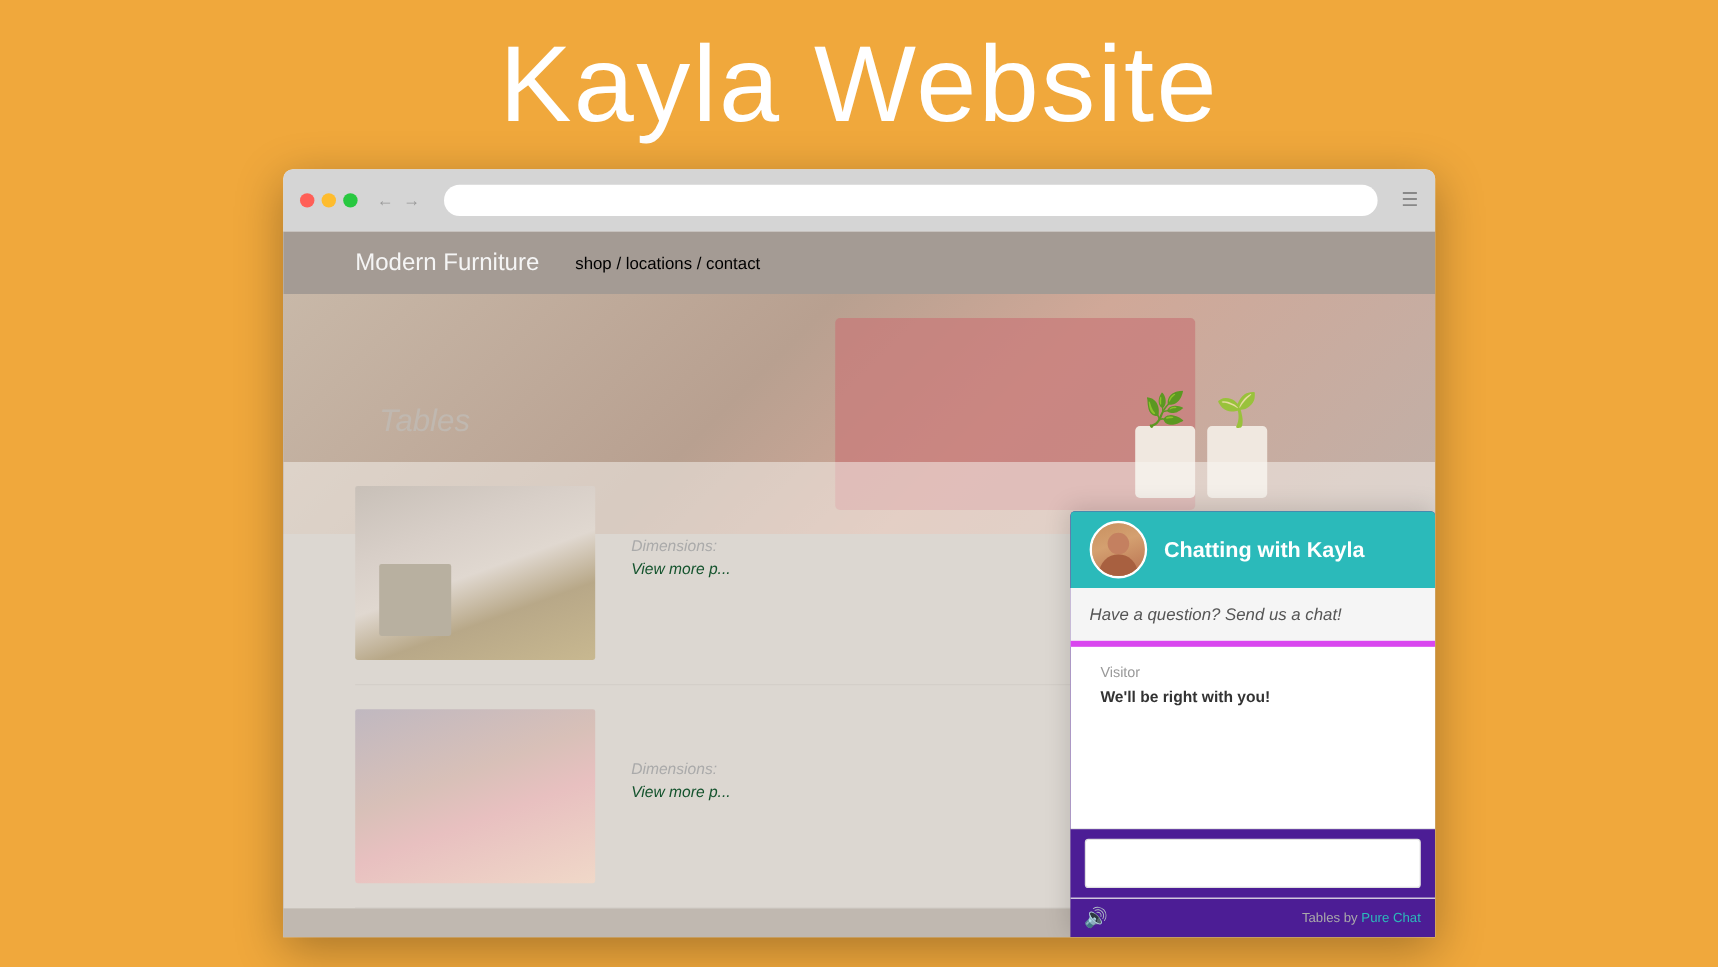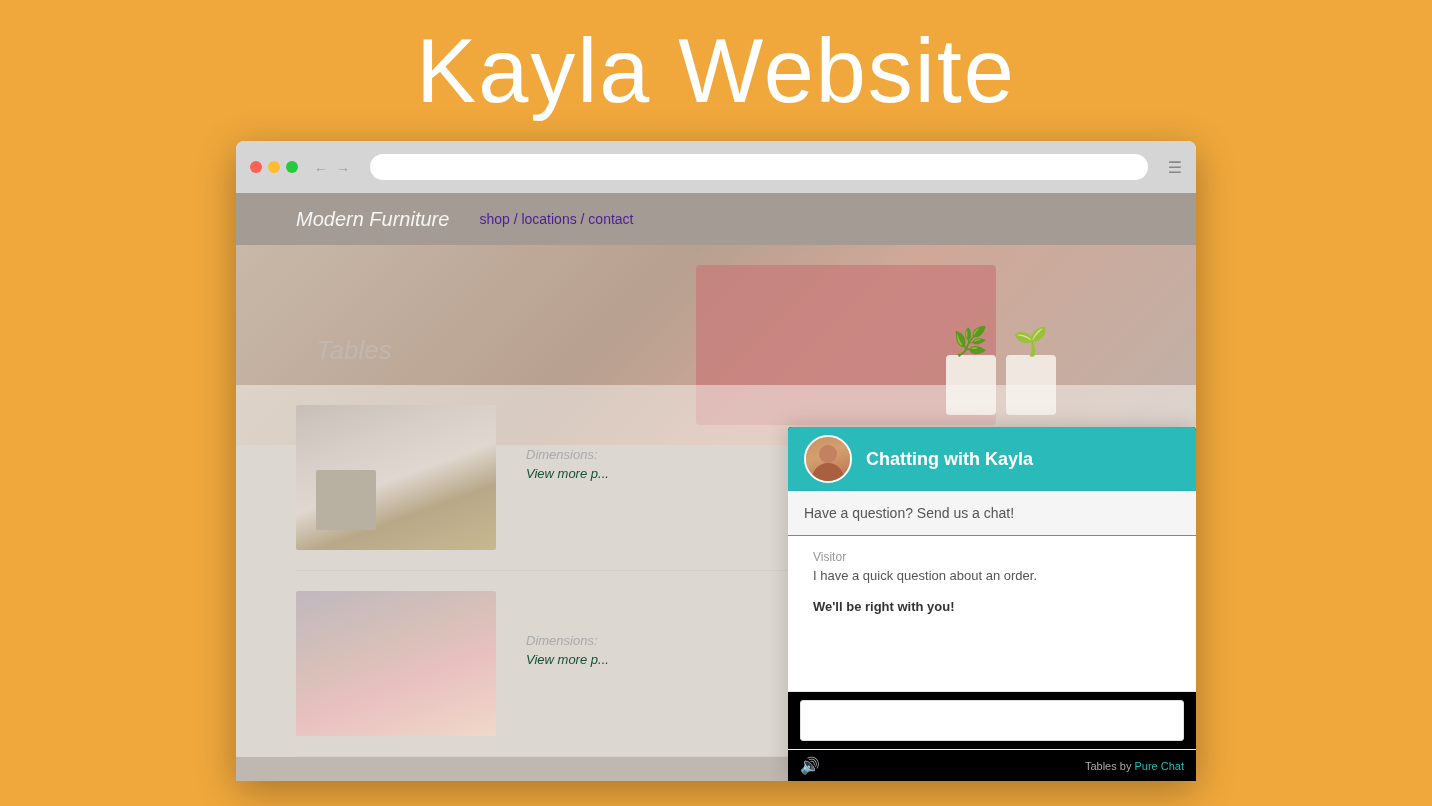--- a/index.html
+++ b/index.html
@@ -108,7 +108,6 @@
 
     .site-logo {
       color: #f5f5f5;
-      font-style: italic;
       font-size: 20px;
       font-weight: 300;
     }

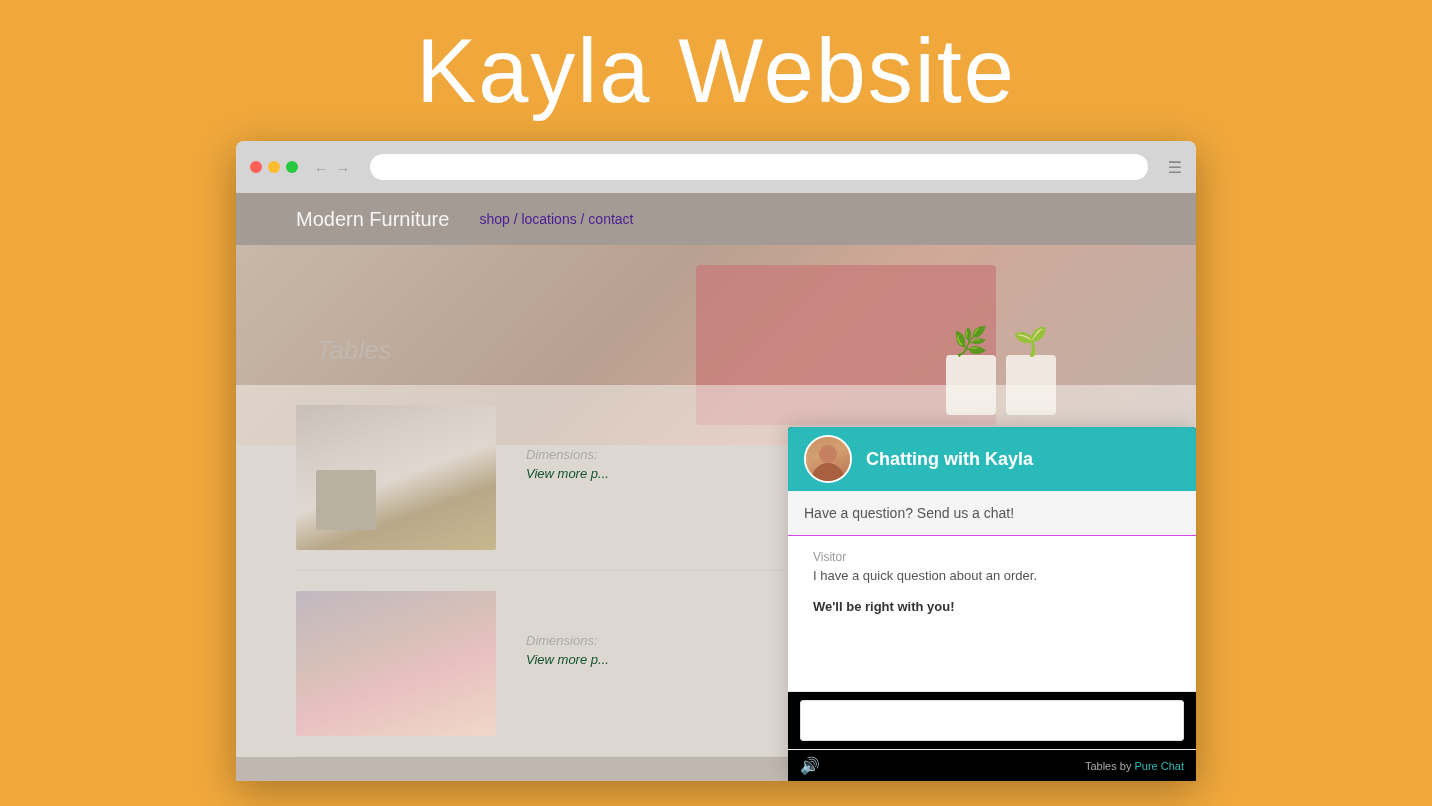--- a/index.html
+++ b/index.html
@@ -113,7 +113,7 @@
     }
 
     .site-nav-links {
-      color: #4c1d95;
+      color: #000000;
       font-size: 14px;
       font-weight: 300;
     }

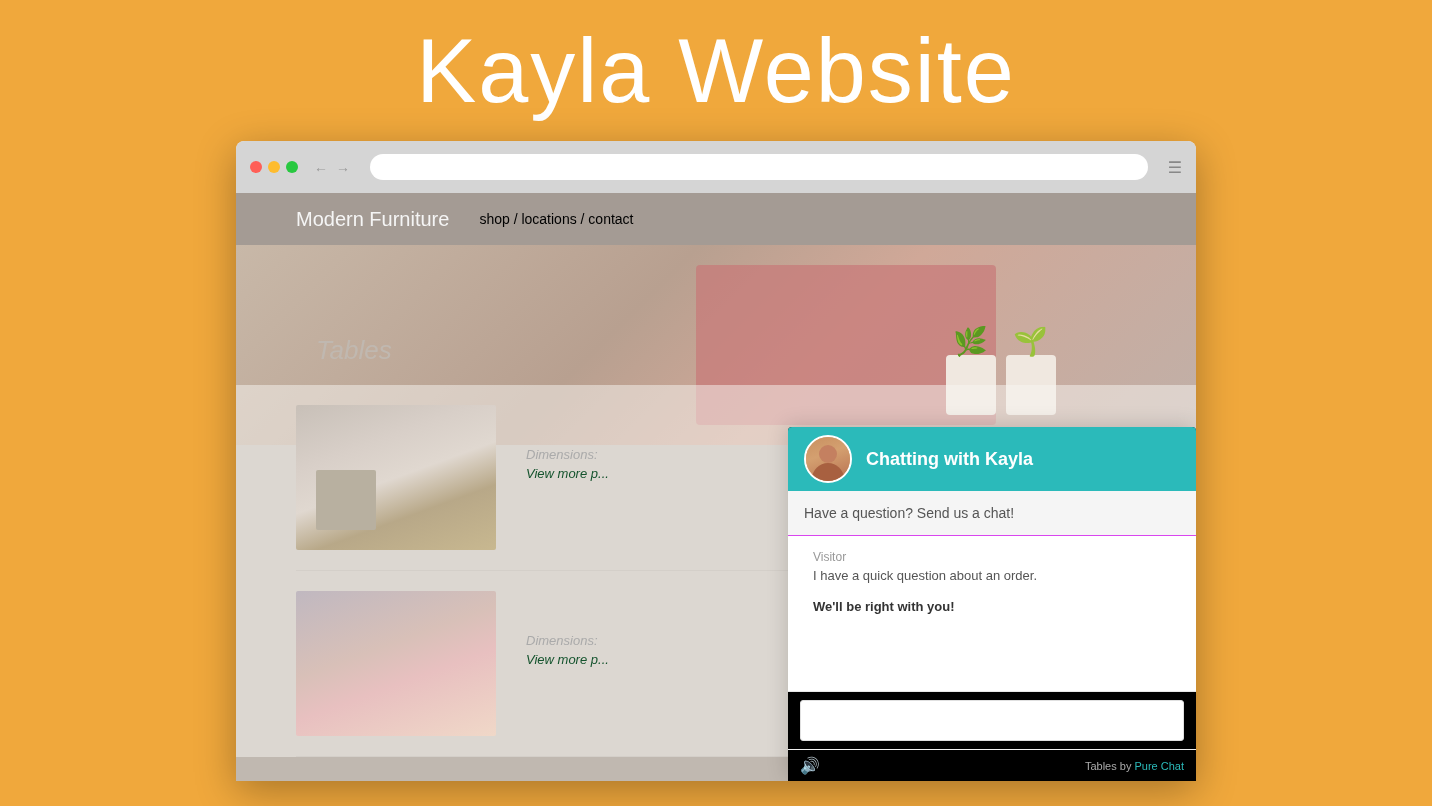--- a/index.html
+++ b/index.html
@@ -264,8 +264,8 @@
       position: absolute;
       bottom: 0;
       right: 0;
-      width: 408px;
-      background: #000000;
+      width: 304px;
+      background: #4c1d95;
       border-radius: 4px 4px 0 0;
       box-shadow: -2px -2px 20px rgba(0,0,0,0.15);
       overflow: hidden;

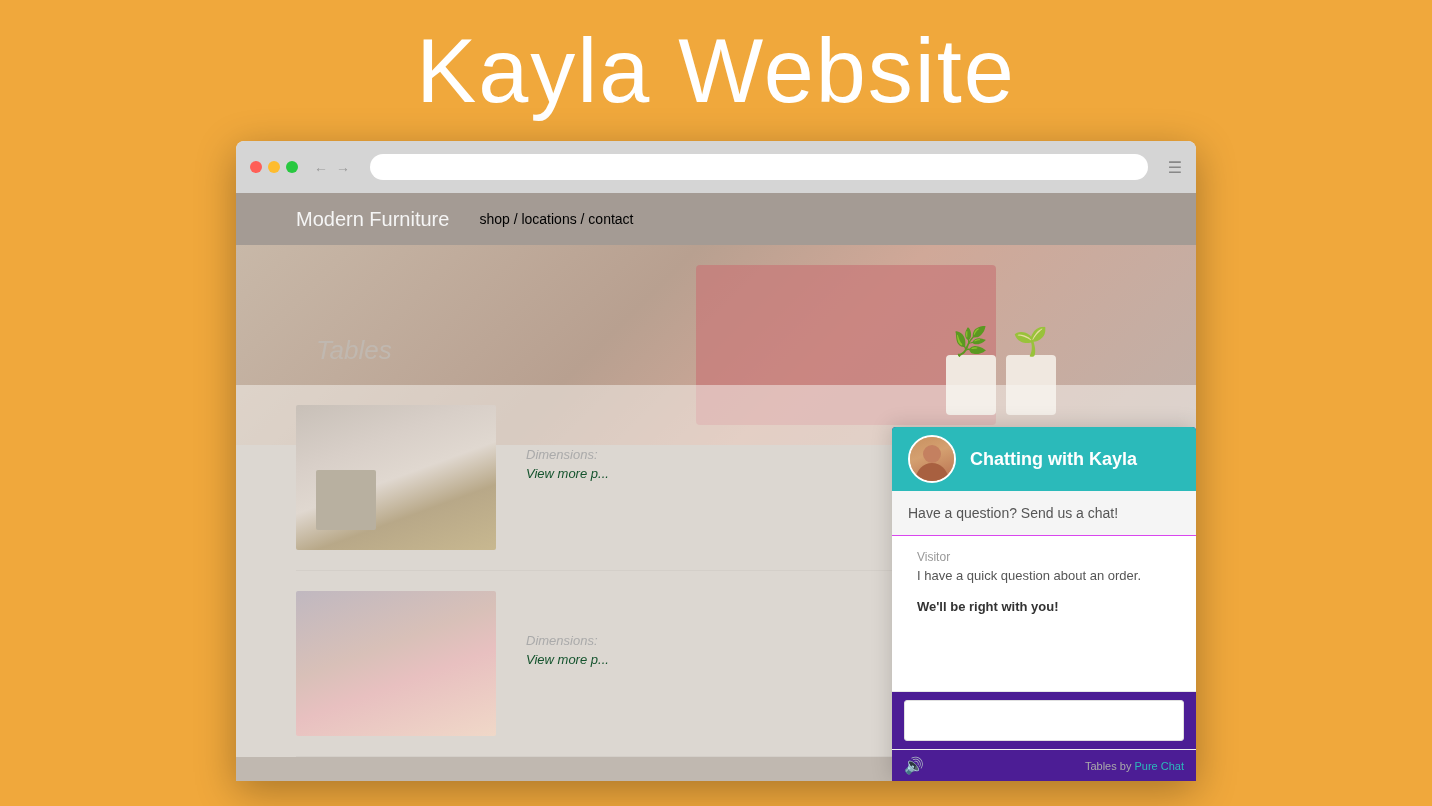--- a/index.html
+++ b/index.html
@@ -340,7 +340,8 @@
       padding: 14px 16px;
       font-size: 14px;
       color: #555;
-      border-bottom: 1px solid #d946ef;
+      border-bottom: 5px solid #d946ef;
+      font-style: italic;
     }
 
     .chat-messages {

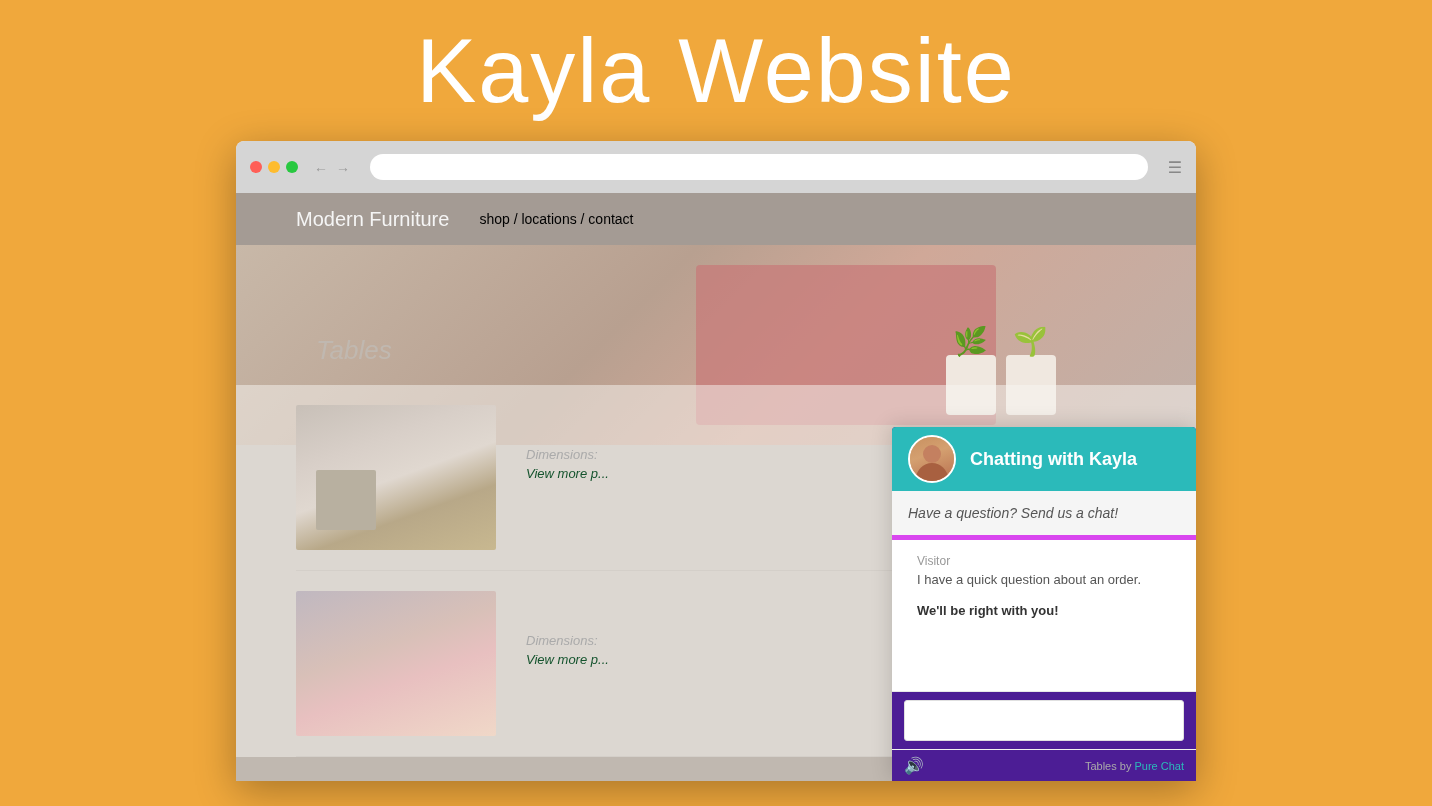--- a/index.html
+++ b/index.html
@@ -487,7 +487,6 @@
           <div class="chat-welcome">Have a question? Send us a chat!</div>
           <div class="chat-messages">
             <div class="chat-visitor-label">Visitor</div>
-            <div class="chat-visitor-msg">I have a quick question about an order.</div>
             <div class="chat-system-msg">
               <div>We'll be right with you!</div>
             </div>

